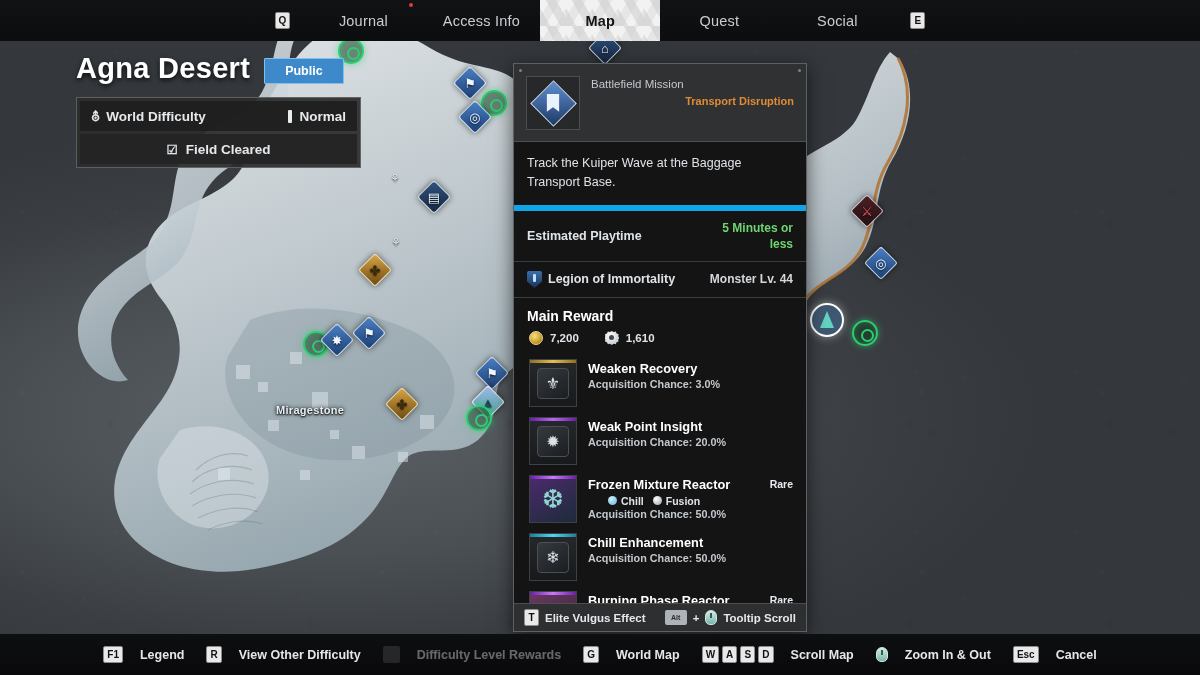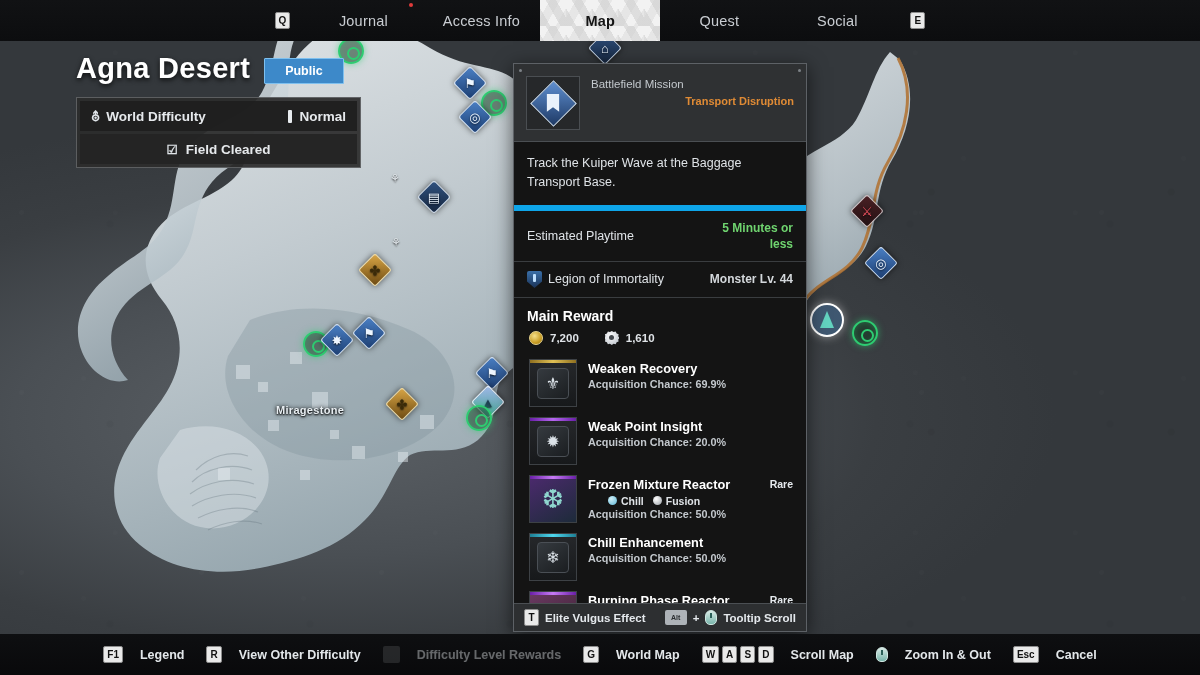--- a/index.html
+++ b/index.html
@@ -198,7 +198,7 @@
     display: flex; align-items: center; justify-content: space-between;
     padding: 9px 13px; border-bottom: 1px solid #3a3d40; gap: 10px;
   }
-  .tt-kv .k { color: #dfe3e7; font-size: 12.5px; font-weight: normal; display: flex; align-items: center; gap: 6px; }
+  .tt-kv .k { color: #dfe3e7; font-size: 12.5px; font-weight: bold; display: flex; align-items: center; gap: 6px; }
   .tt-kv .v { color: #d4d8dc; font-size: 12px; font-weight: bold; text-align: right; }
   .tt-kv .v.green { color: #6fd46f; width: 92px; line-height: 1.35; }
   .shield-ico {

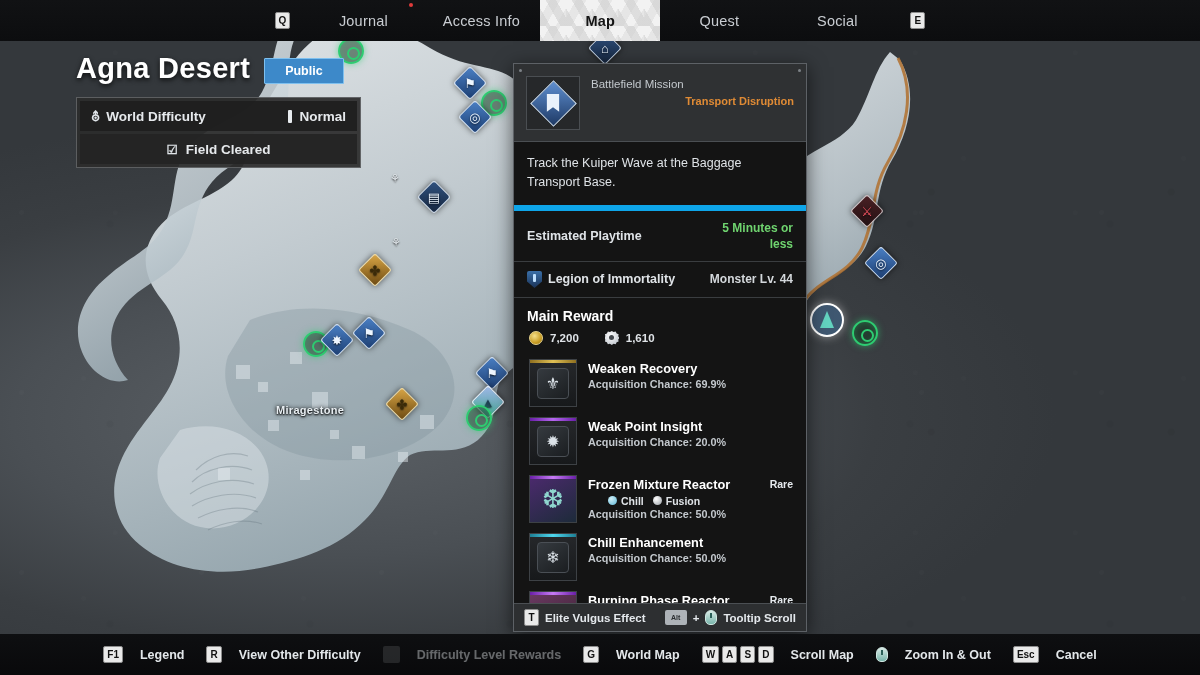--- a/index.html
+++ b/index.html
@@ -533,7 +533,7 @@
         </div>
         <div class="ri-text">
           <div class="ri-name">Weaken Recovery</div>
-          <div class="ri-chance">Acquisition Chance: 69.9%</div>
+          <div class="ri-chance">Acquisition Chance: 3.0%</div>
         </div>
       </div>
 

